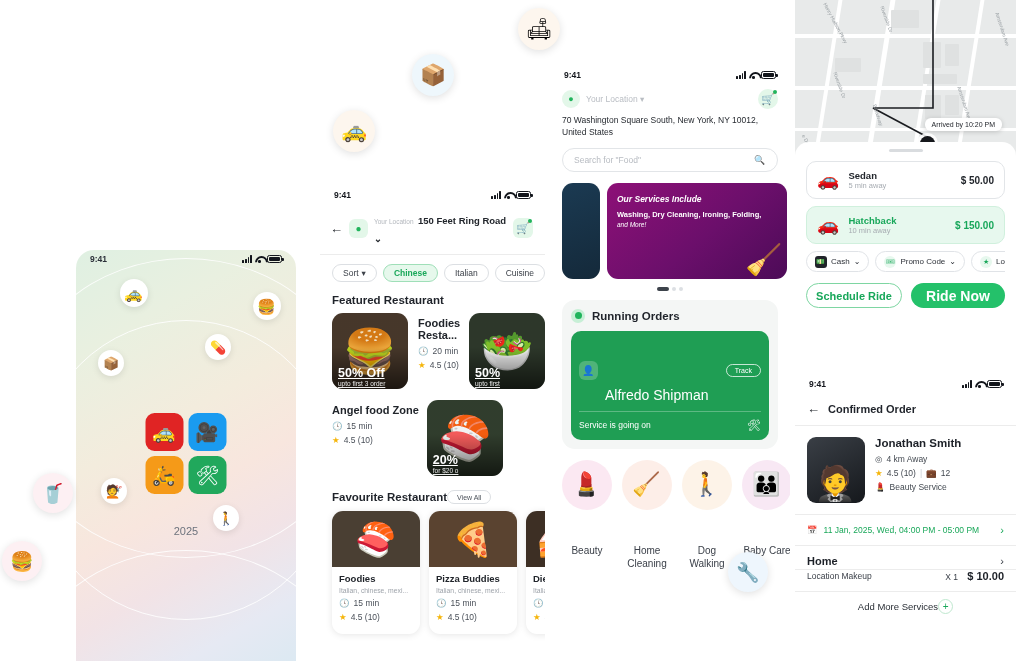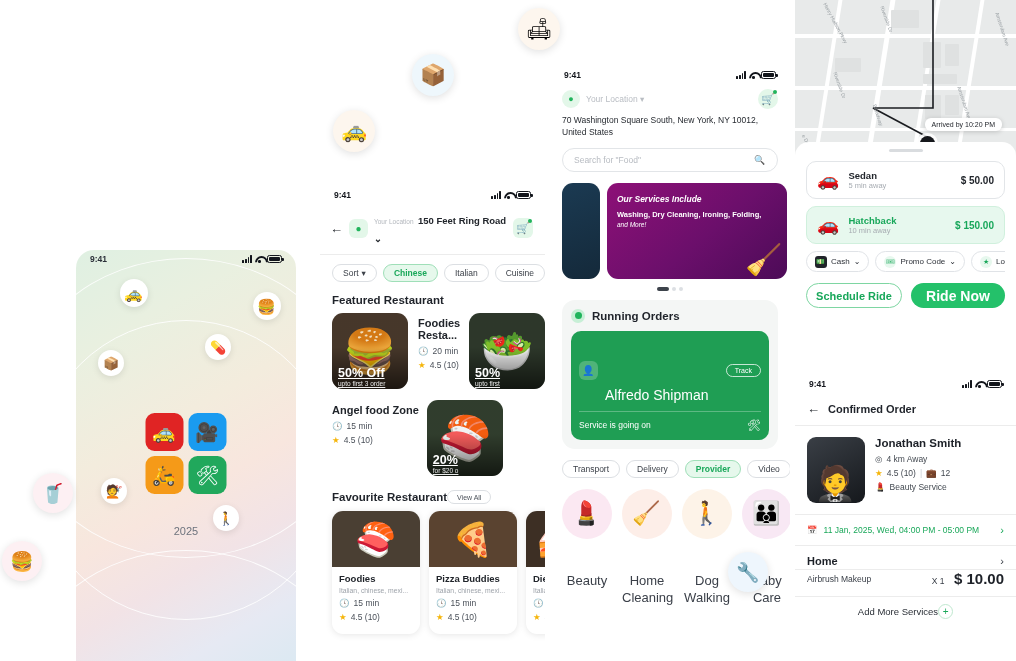--- a/index.html
+++ b/index.html
@@ -482,12 +482,6 @@
       </div>
     </div>
 
-    <div class="svc-pills">
-      <span class="pill">Transport</span>
-      <span class="pill">Delivery</span>
-      <span class="pill active">Provider</span>
-      <span class="pill">Video</span>
-    </div>
 
     <div class="cats">
       <div class="cat">

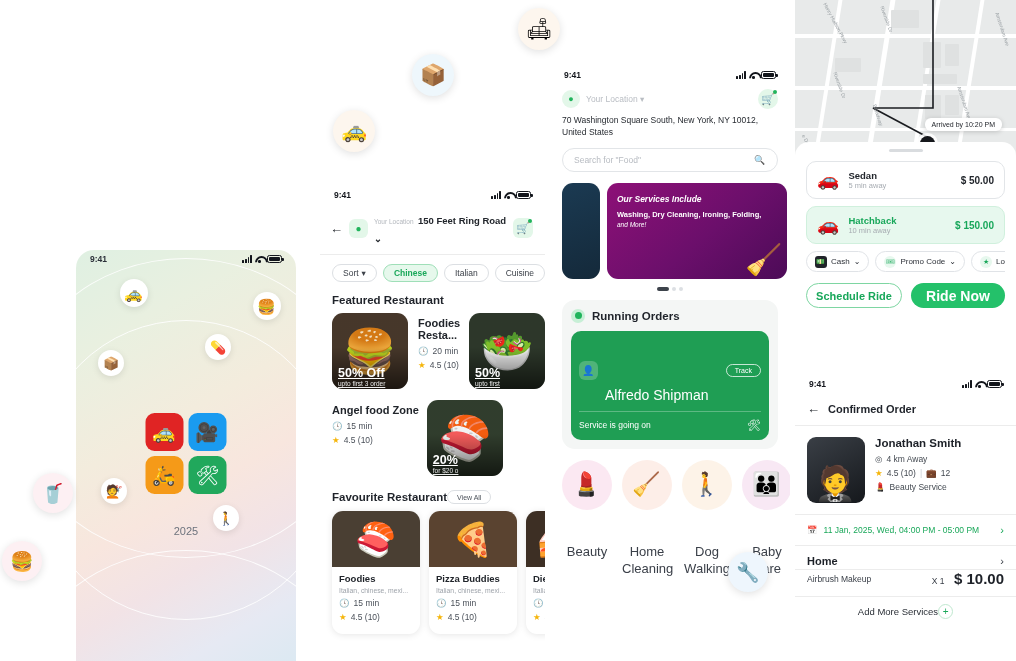--- a/index.html
+++ b/index.html
@@ -136,7 +136,7 @@
   .cat{width:50px;text-align:center;flex:none;}
   .cat .ci{width:50px;height:50px;border-radius:50%;display:flex;align-items:center;
     justify-content:center;font-size:23px;margin-bottom:5px;}
-  .cat .cl{font-size:13px;color:#3b4049;line-height:1.3;margin-top:34px;}
+  .cat .cl{font-size:10px;color:#3b4049;line-height:1.3;margin-top:34px;}
 
   
   #ride { left: 795px; top: 0px; width: 221px; height: 360px; background:#e9eaea; }

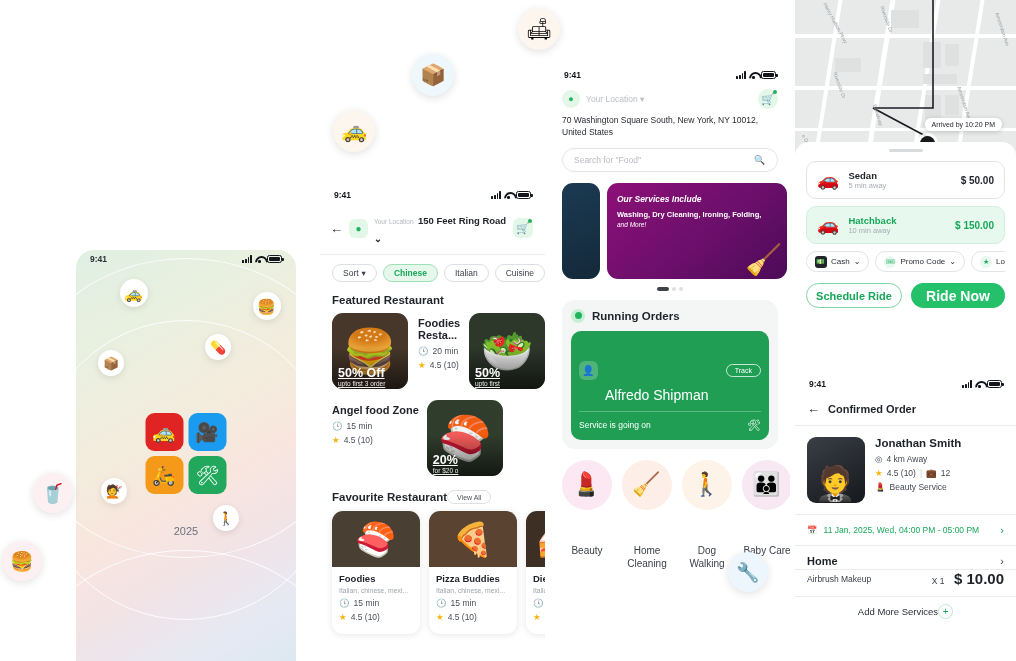--- a/index.html
+++ b/index.html
@@ -649,7 +649,7 @@
     <div class="hr"></div>
 
     <div class="svc-r">
-      <span class="l">Airbrush Makeup</span>
+      <span class="l">Location Makeup</span>
       <span class="r">
         <span>X 1</span>
         <b>$ 10.00</b></span>

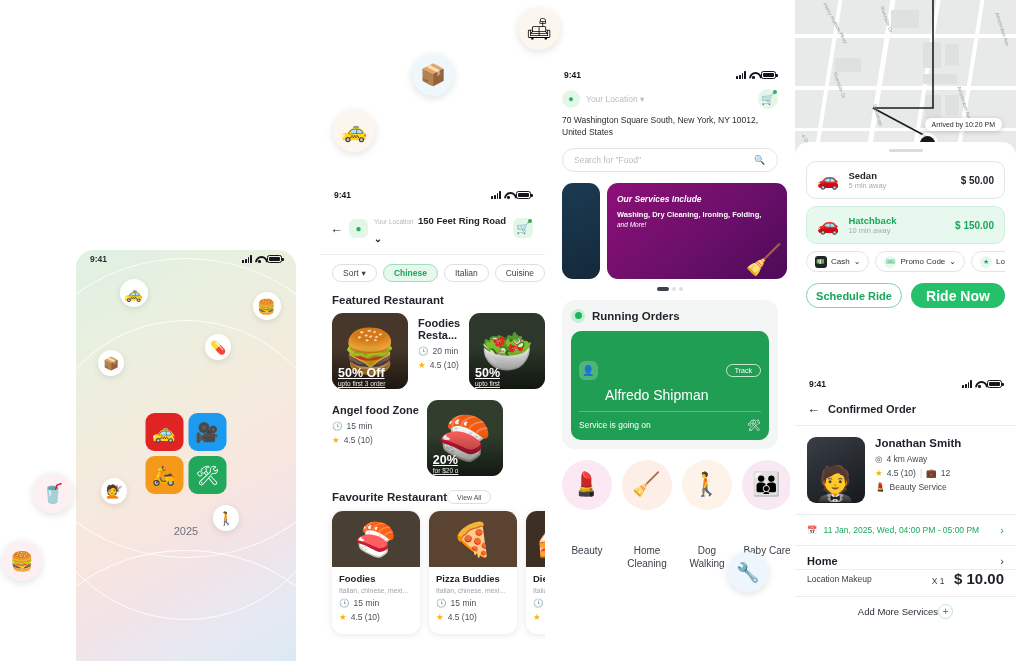--- a/index.html
+++ b/index.html
@@ -196,7 +196,7 @@
   .svc-r{display:flex;align-items:center;justify-content:space-between;padding:0 12px 9px;}
   .svc-r .l{font-size:8.5px;color:#3b4049;}
   .svc-r .r{font-size:8.5px;color:#3b4049;}
-  .svc-r .r b{font-size:15px;color:#1d2128;margin-left:7px;}
+  .svc-r .r b{font-size:11px;color:#1d2128;margin-left:7px;}
   .addmore{display:flex;align-items:center;justify-content:center;padding:7px 12px 0;}
   .addmore .l{font-size:9.5px;color:#2a2f36;}
   .plus{width:15px;height:15px;border-radius:50%;border:1px solid #bfe8cf;color:#1aa85a;

